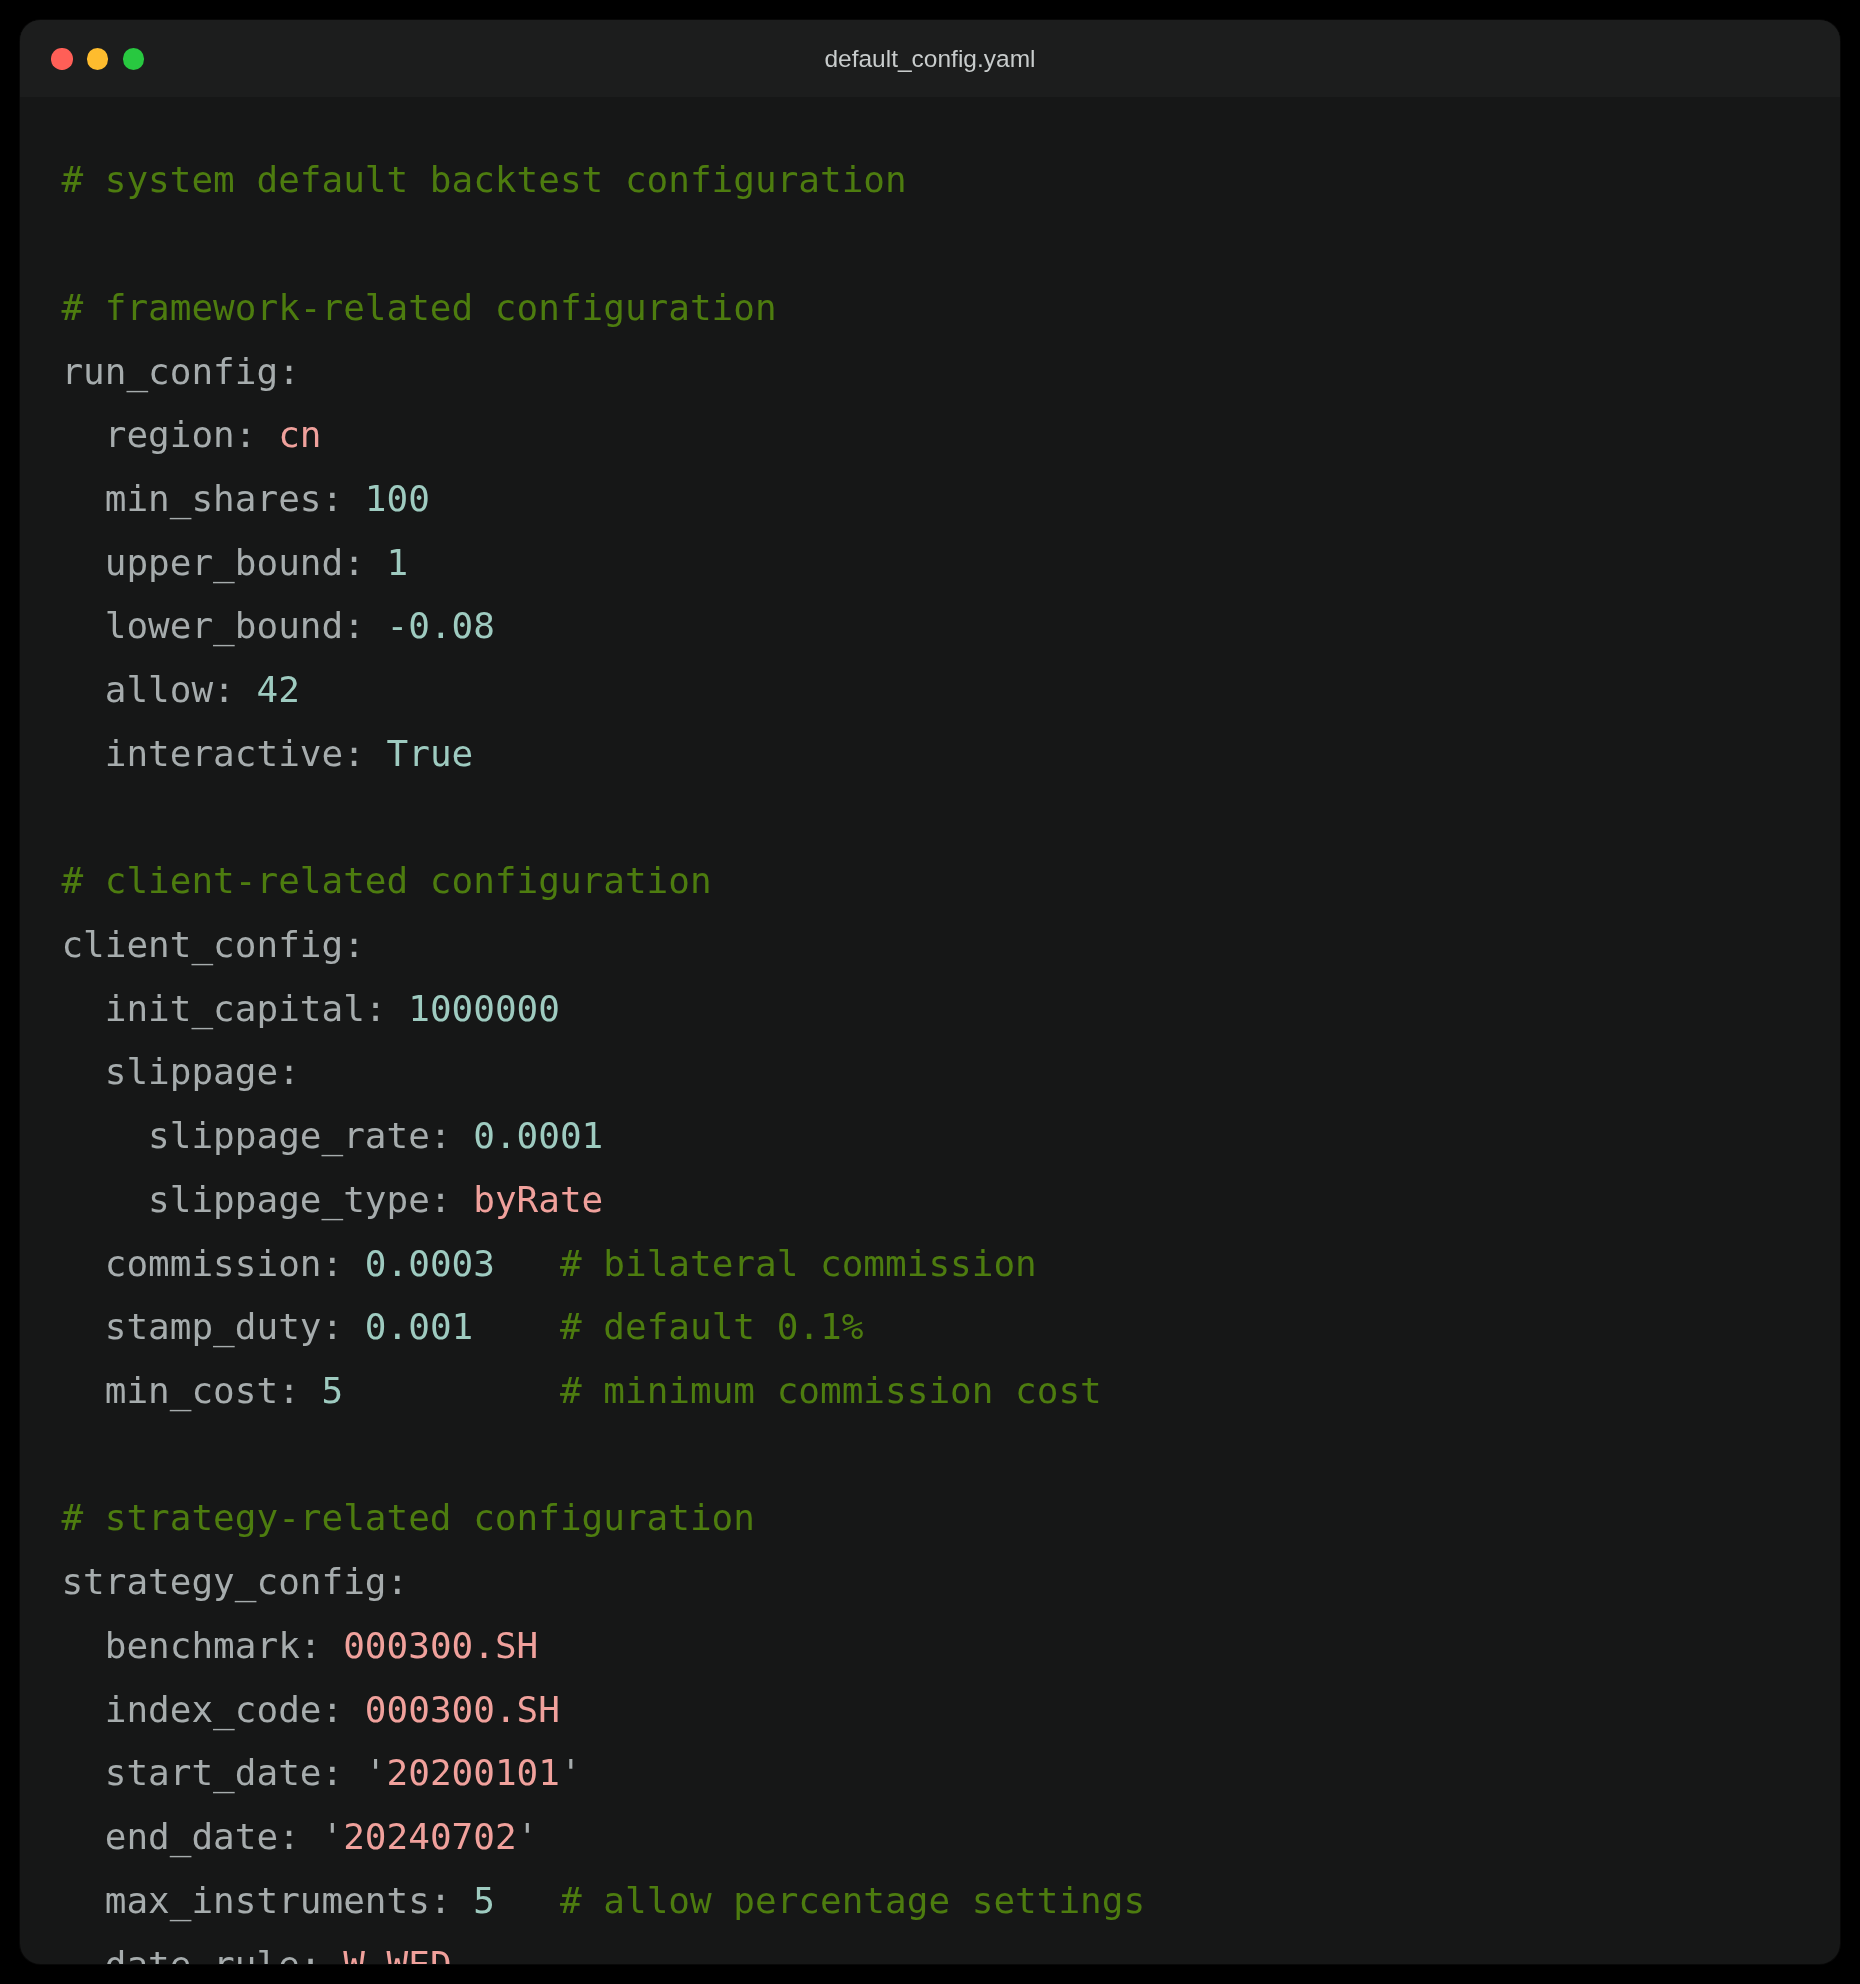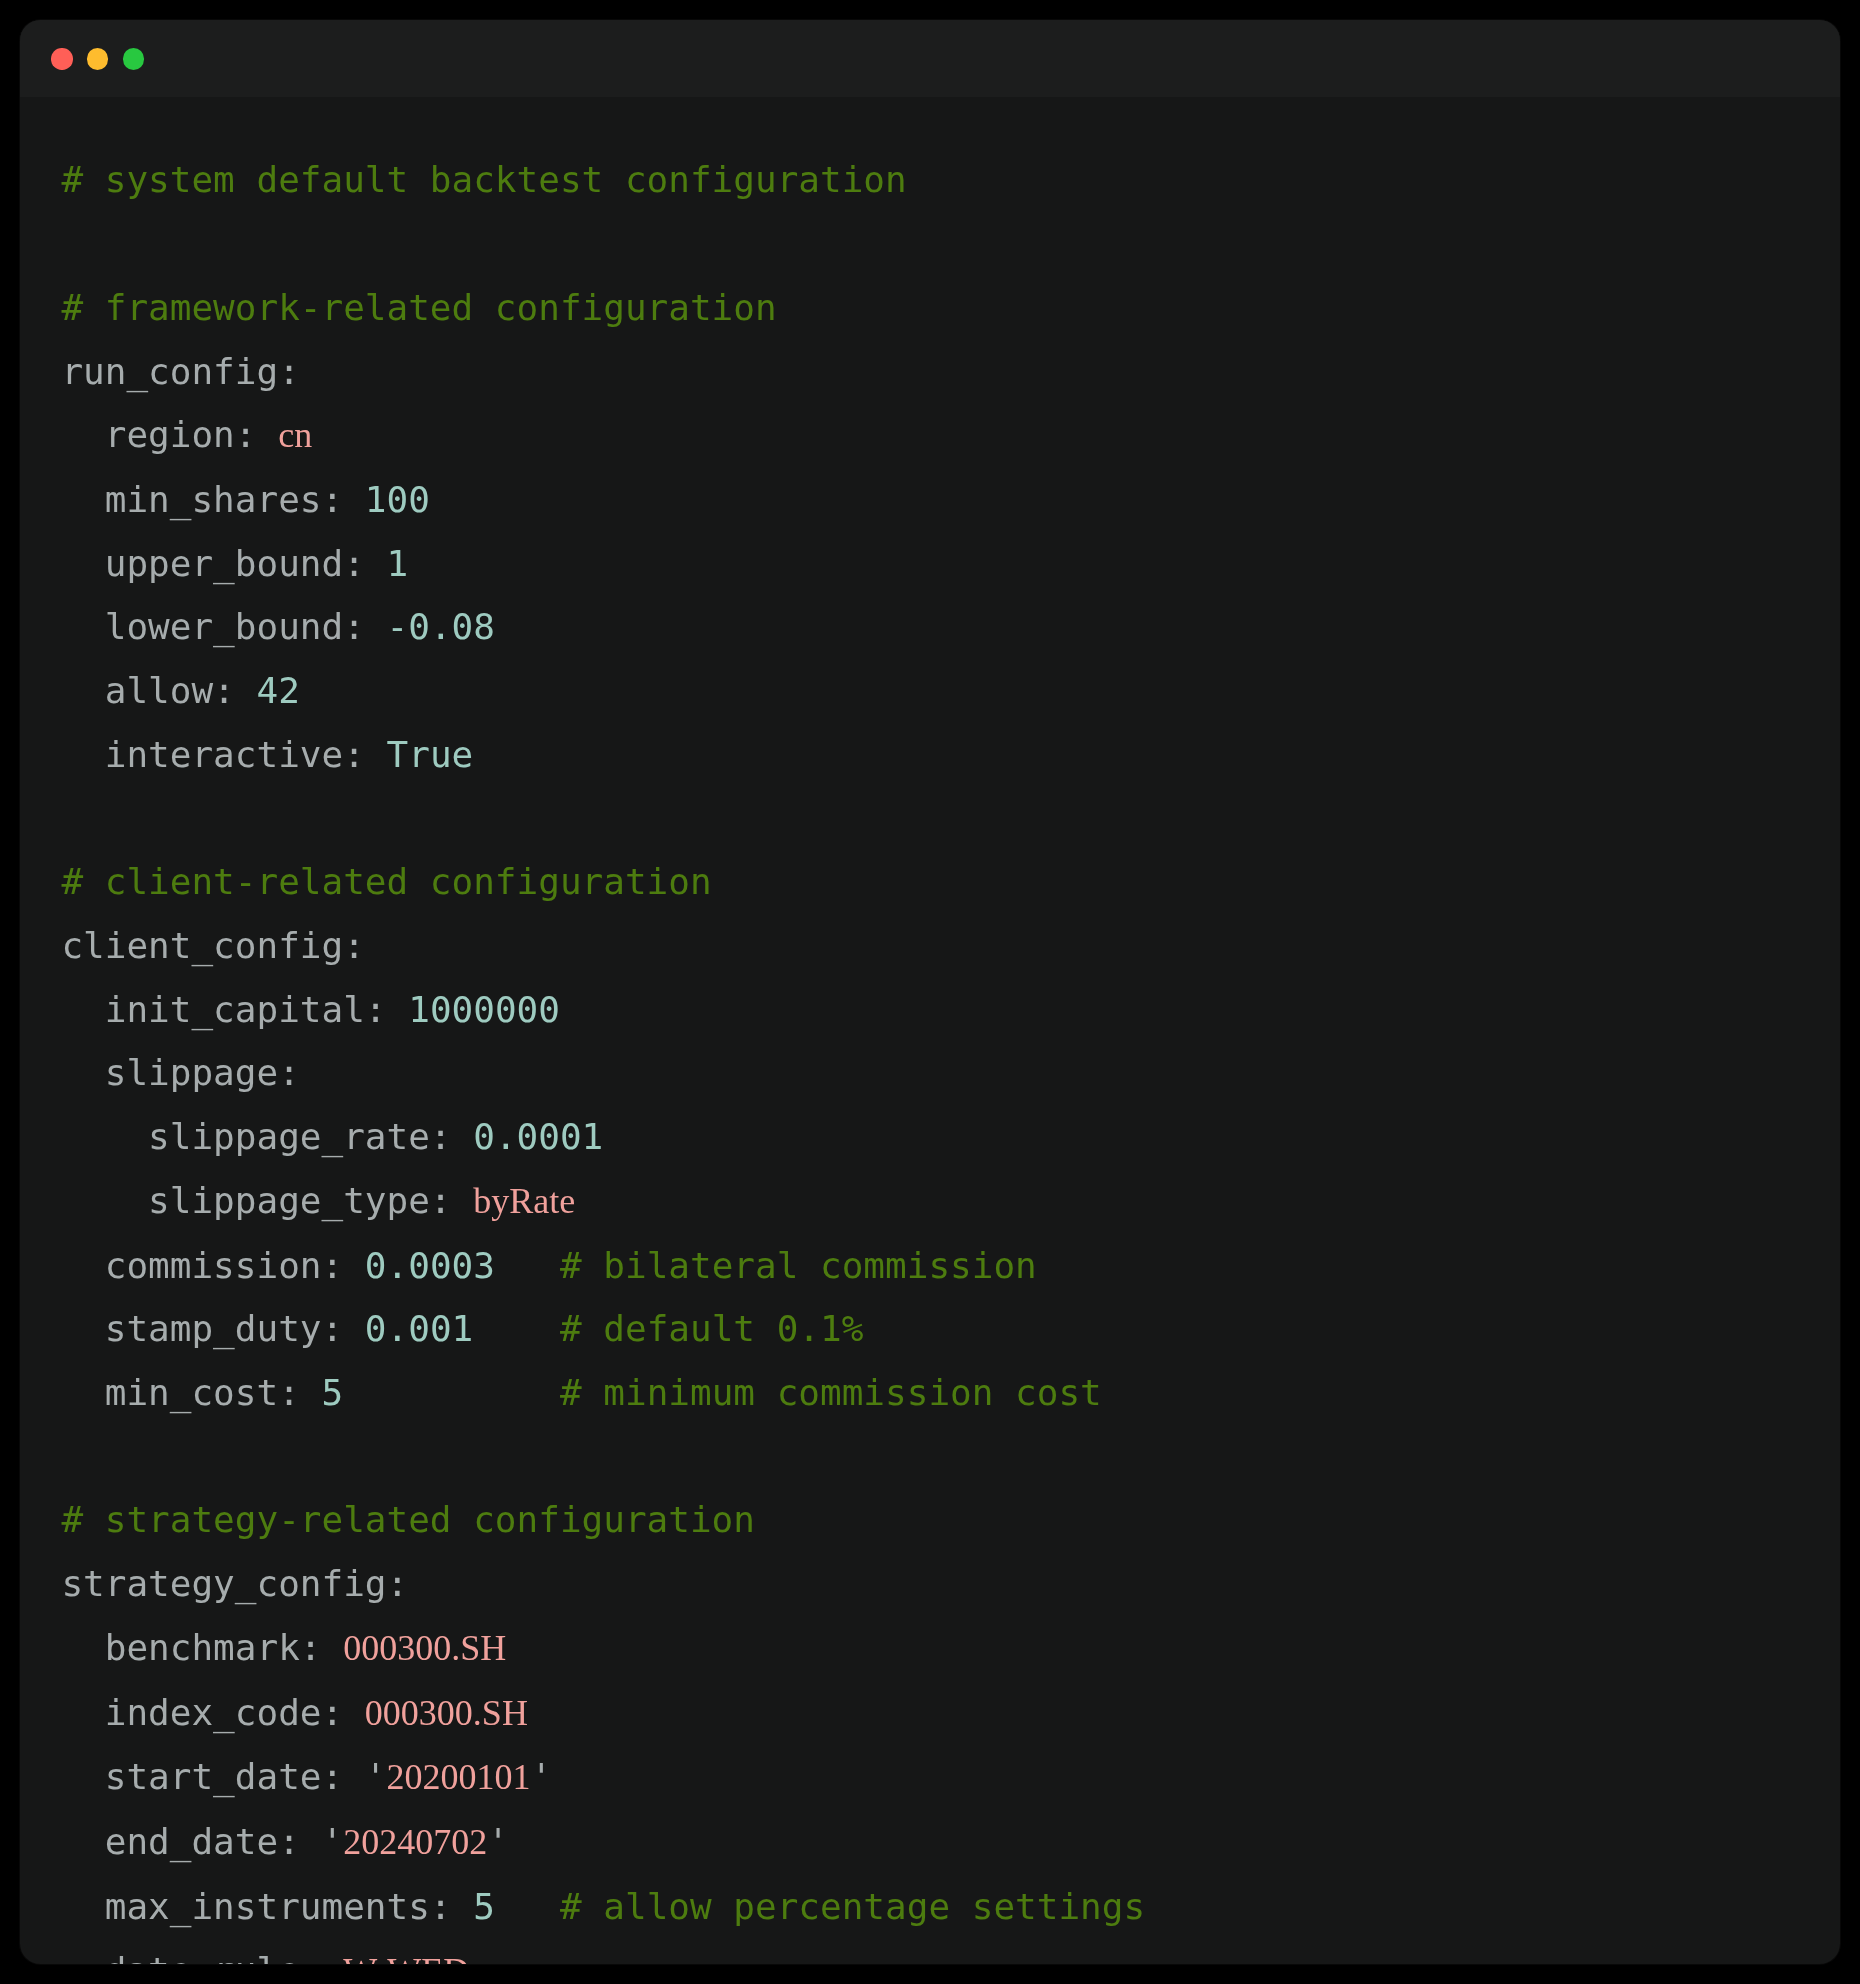--- a/index.html
+++ b/index.html
@@ -79,6 +79,7 @@
       <div class="traffic-light tl-yellow"></div>
       <div class="traffic-light tl-green"></div>
     </div>
+    <div class="title">default_config.yaml</div>
   </div>
   <pre class="editor" id="editor"><span><span class="c-comment"># system default backtest configuration</span></span>
 <span></span>

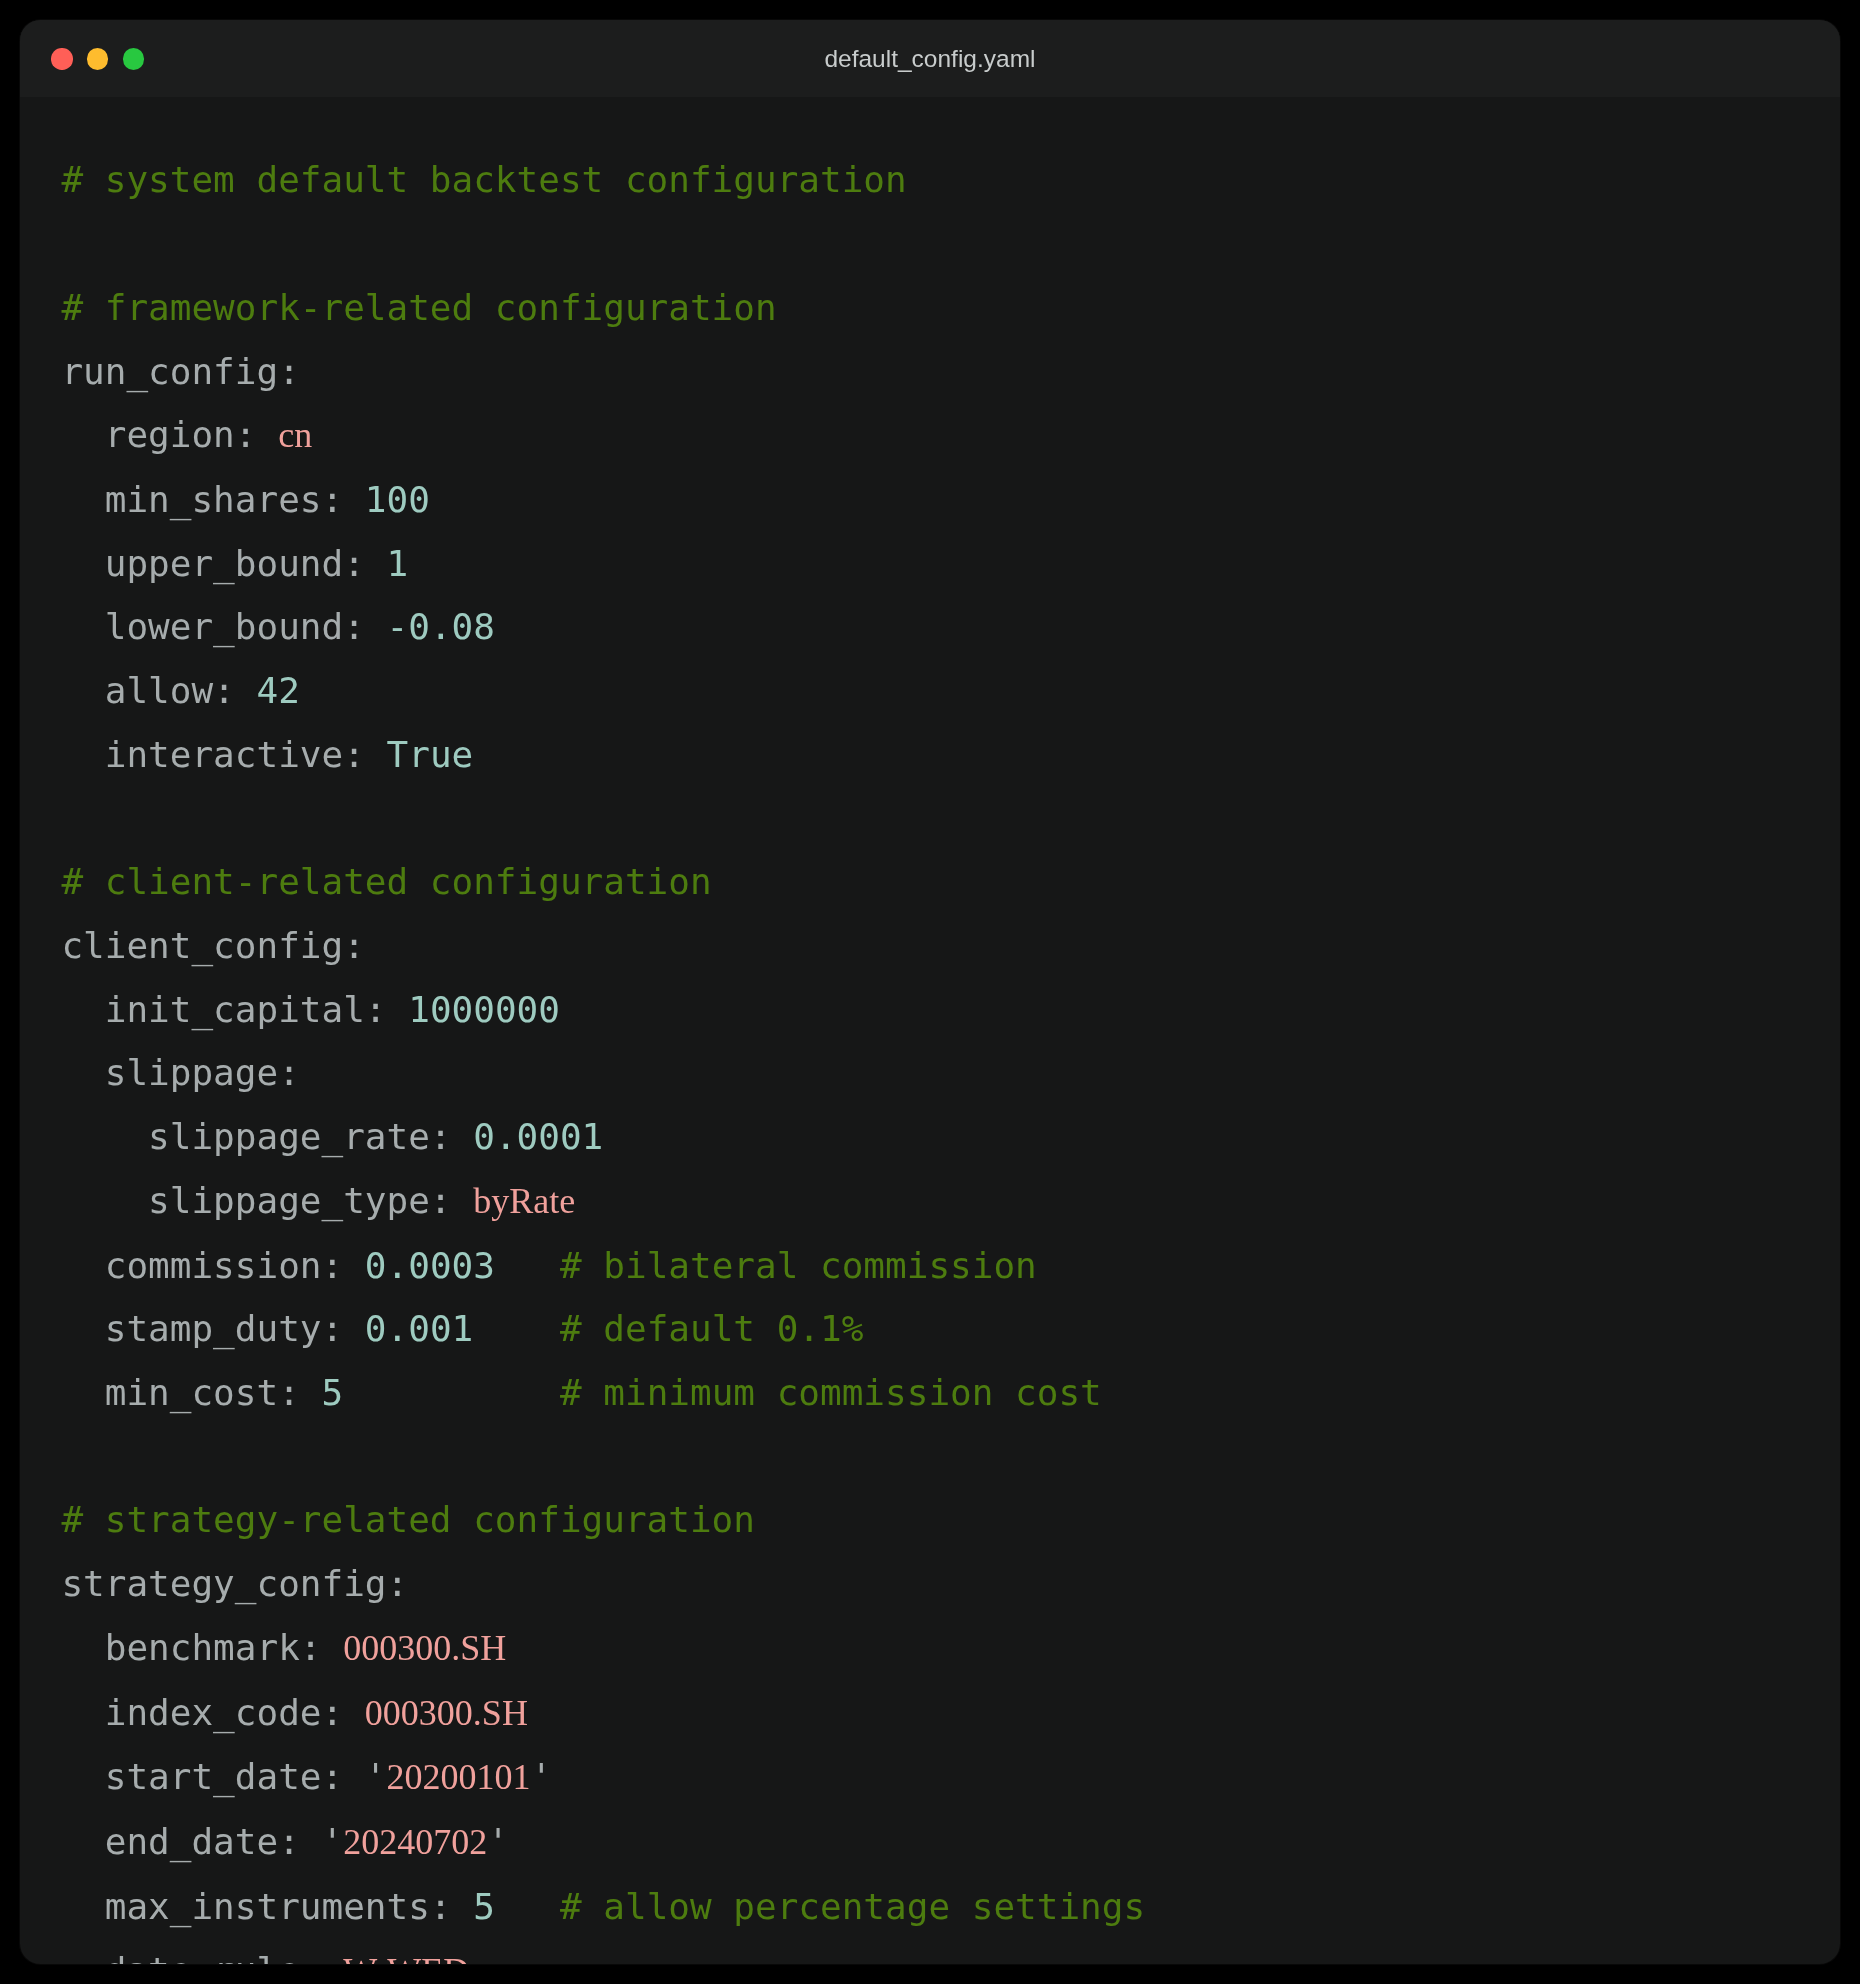--- a/index.html
+++ b/index.html
@@ -64,7 +64,7 @@
   .c-comment  { color: #4d7c0f; }
   .c-key      { color: #a6acad; margin-top: 19px; }
   .c-punct    { color: #a6acad; }
-  .c-string   { color: #f0a19c; font-family: Liberation Serif, serif; }
+  .c-string   { color: #f0a19c; }
   .c-number   { color: #9ecbc0; text-align: center; }
   .c-bool     { color: #9ecbc0; }
   .c-quote    { color: #a6acad; }

